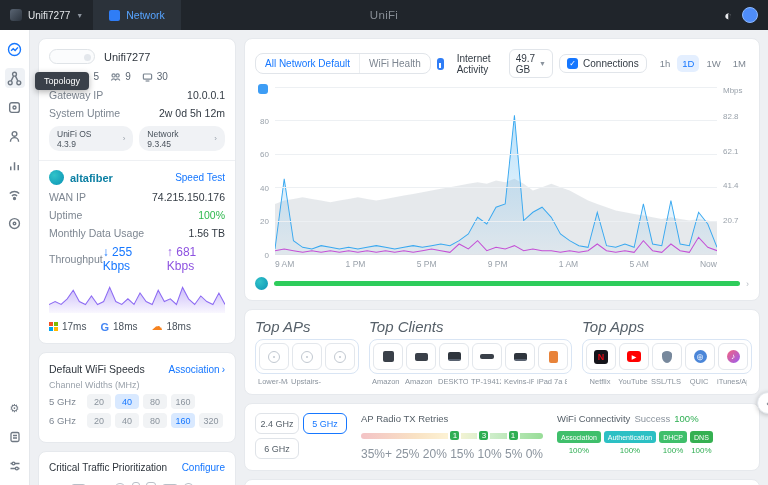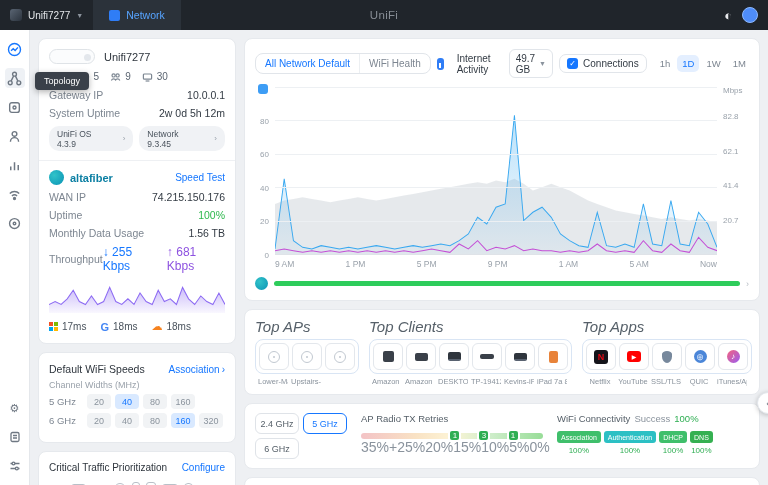--- a/index.html
+++ b/index.html
@@ -139,7 +139,7 @@
      background:linear-gradient(90deg,#f3c3c6,#f9e2c4 30%,#fdf4d6 50%,#cdedc9 72%,#98dd98);}
   .txb{position:absolute;top:-4px;width:13px;height:13px;border-radius:4px;background:#2fae53;color:#fff;font-size:8px;display:flex;align-items:center;justify-content:center;border:2px solid #fff;}
   .txb.b1{left:48%;} .txb.b2{left:64%;} .txb.b3{left:80%;}
-  .tx-scale{display:flex;justify-content:space-between;font-size:14px;color:#8a939d;}
+  .tx-scale{display:flex;justify-content:space-between;font-size:12px;color:#8a939d;margin-top:8px;}
   .conn2{width:192px;flex:none;}
   .conn2-head{display:flex;gap:4px;font-size:9.5px;color:#566069;align-items:baseline;}
   .succ-val{color:#2fae53;}

